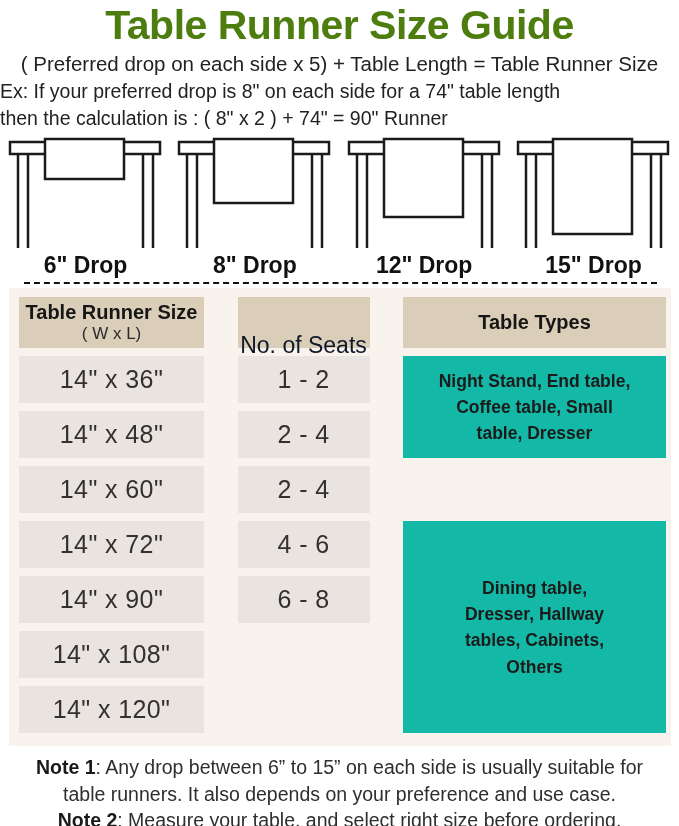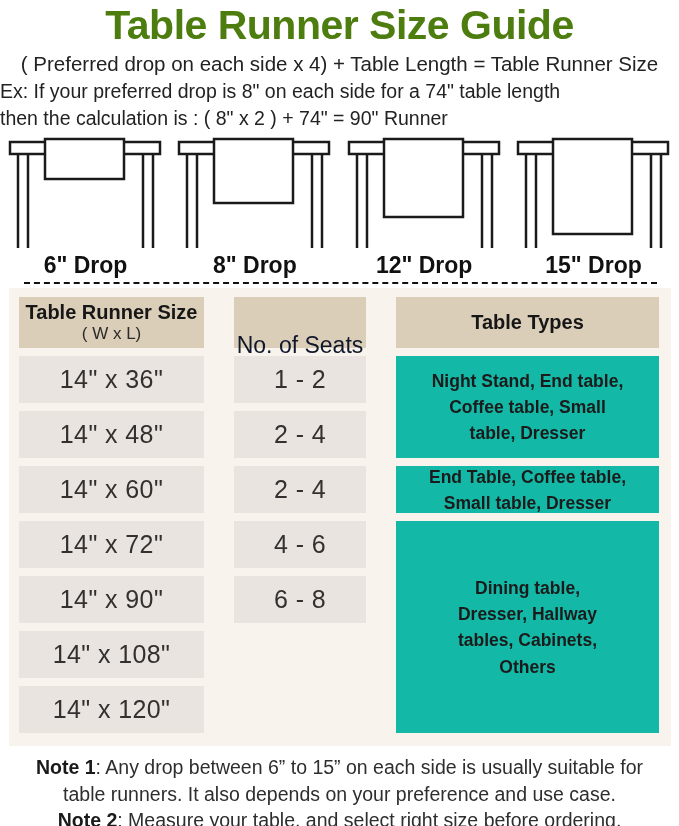--- a/index.html
+++ b/index.html
@@ -113,7 +113,7 @@
 <body>
 
 <div class="title">Table Runner Size Guide</div>
-<div class="formula">( Preferred drop on each side x 4) + Table Length = Table Runner Size</div>
+<div class="formula">( Preferred drop on each side x 5) + Table Length = Table Runner Size</div>
 <div class="ex-line">Ex: If your preferred drop is 8" on each side for a 74" table length</div>
 <div class="ex-line">then the calculation is : ( 8" x 2 ) + 74" = 90" Runner</div>
 

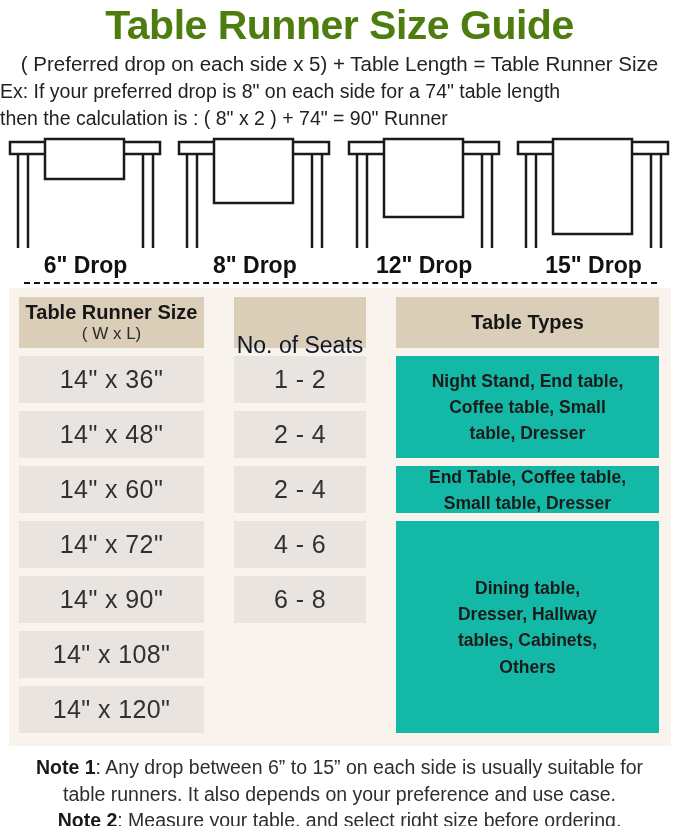--- a/index.html
+++ b/index.html
@@ -60,7 +60,7 @@
   .panel {
     margin: 4px 8px 0 9px;
     background: #f8f3ed;
-    padding: 9px 12px 13px 10px;
+    padding: 9px 5px 13px 10px;
     box-sizing: border-box;
   }
   .grid {

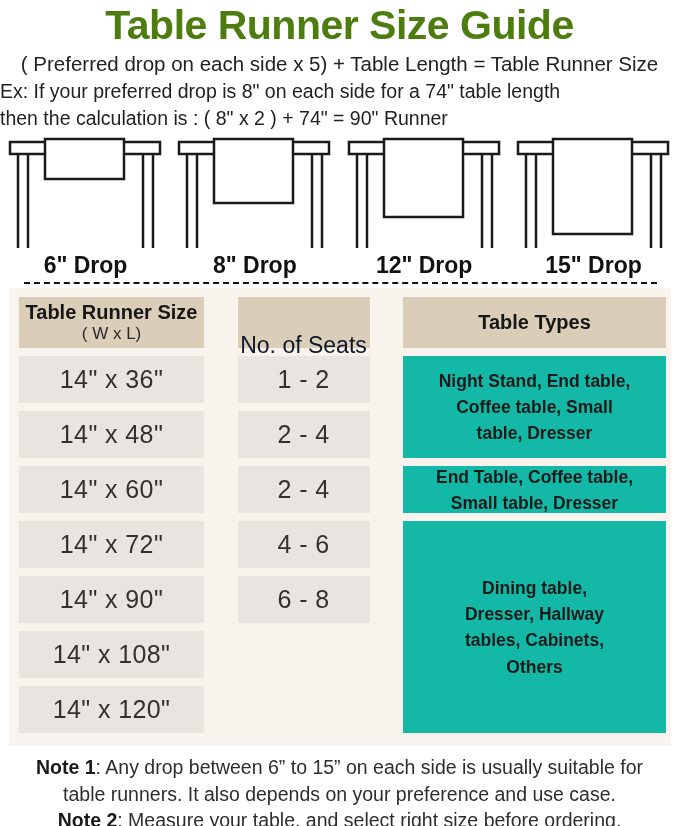--- a/index.html
+++ b/index.html
@@ -228,10 +228,6 @@
 Coffee table, Small
 table, Dresser</span>
       </div>
-    <div class="cell body3" style="grid-column:3;grid-row:4">
-        <span class="types-text">End Table, Coffee table,
-Small table, Dresser</span>
-      </div>
     <div class="cell body3" style="grid-column:3;grid-row:5 / span 4">
         <span class="types-text">Dining table,
 Dresser, Hallway

